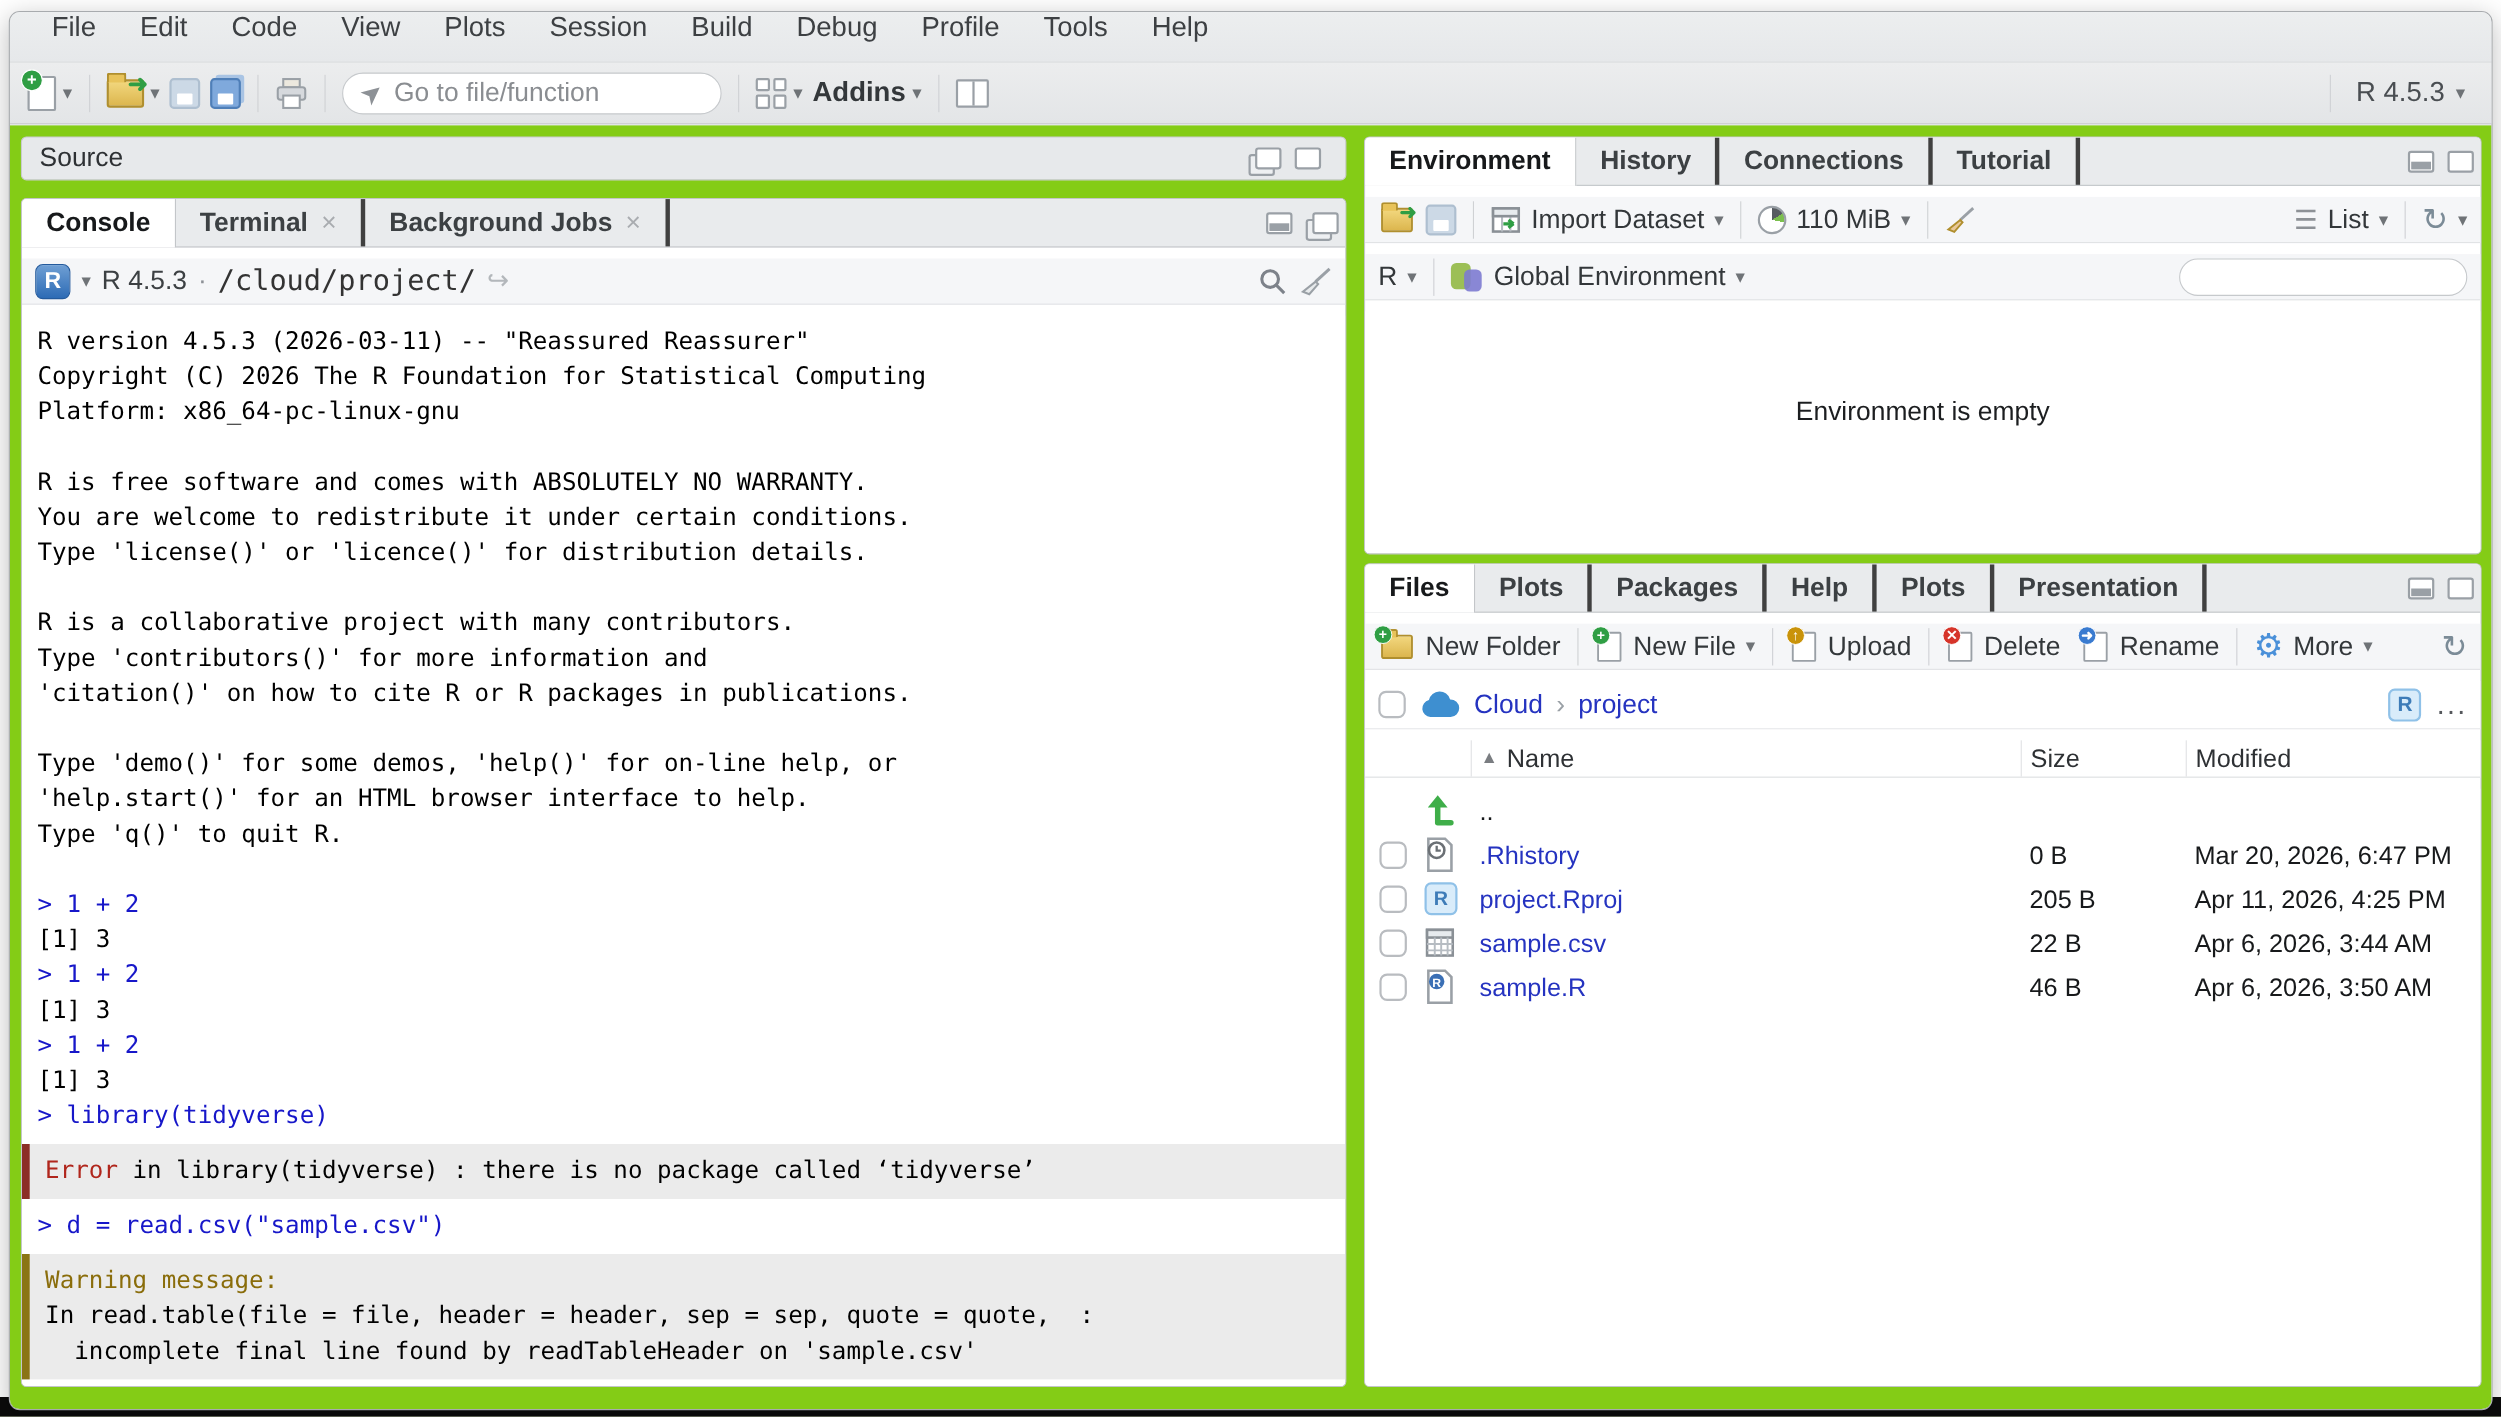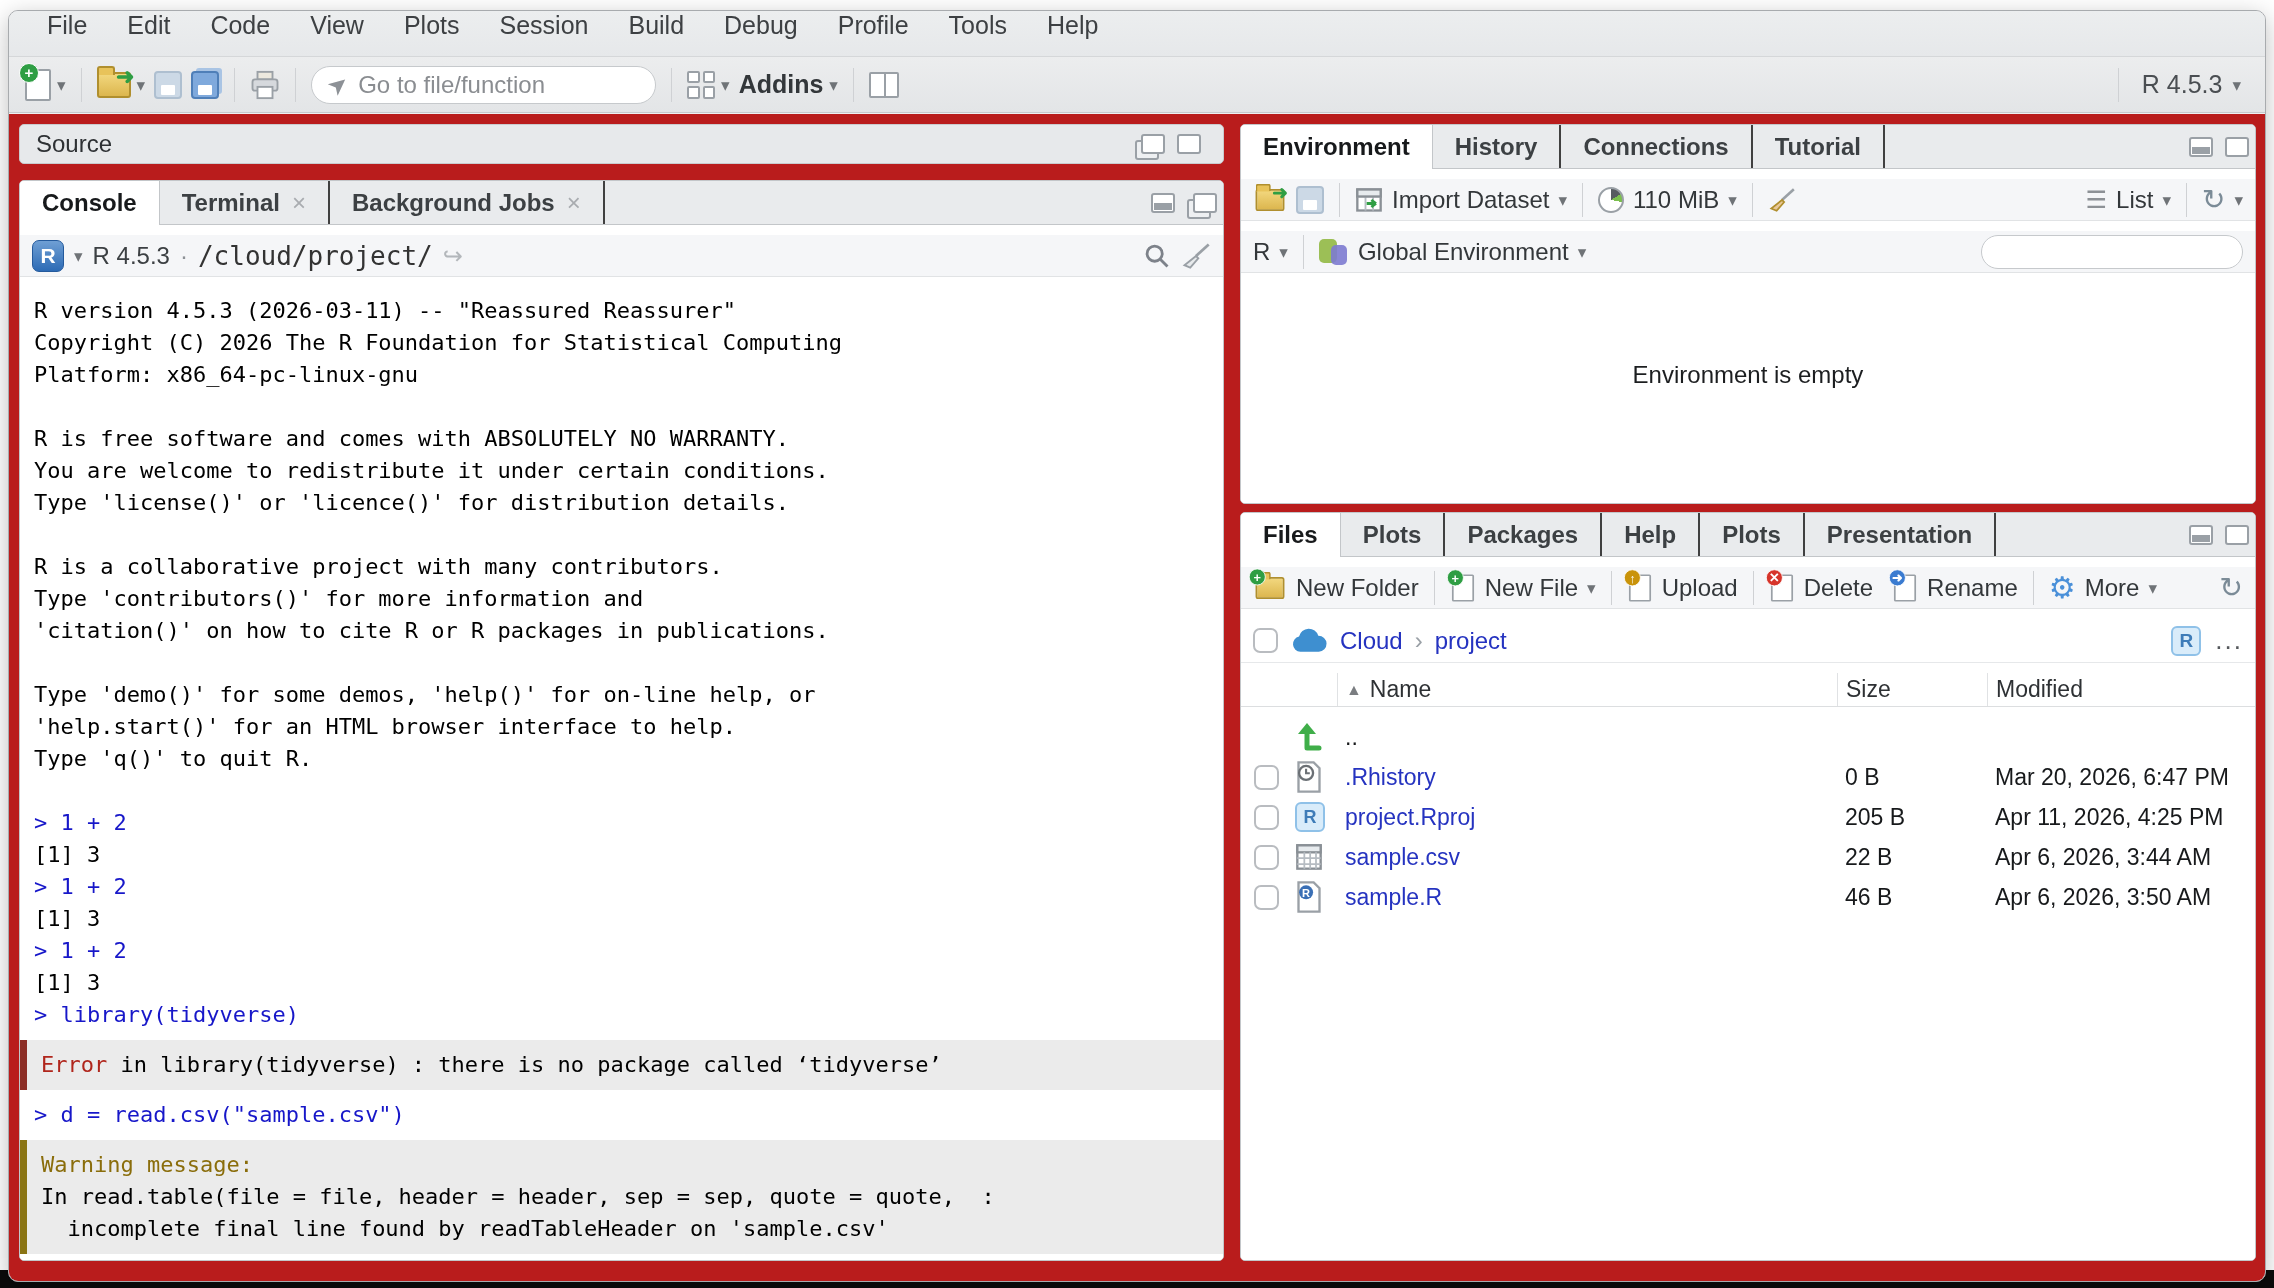--- a/index.html
+++ b/index.html
@@ -87,7 +87,7 @@
   .wb.restore { box-shadow:-6px 6px 0 -2px #eef0f2, -6px 6px 0 0 #9aa0a6; margin-left:6px; }
 
   
-  .content { position:absolute; left:0; right:0; top:103px; bottom:0; background:#b91c1c; }
+  .content { position:absolute; left:0; right:0; top:103px; bottom:0; background:#84cc16; }
   .left-col  { position:absolute; left:10px;  top:10px; width:1205px; bottom:20px; }
   .right-col { position:absolute; left:1231px; top:10px; width:1016px; bottom:20px; }
 

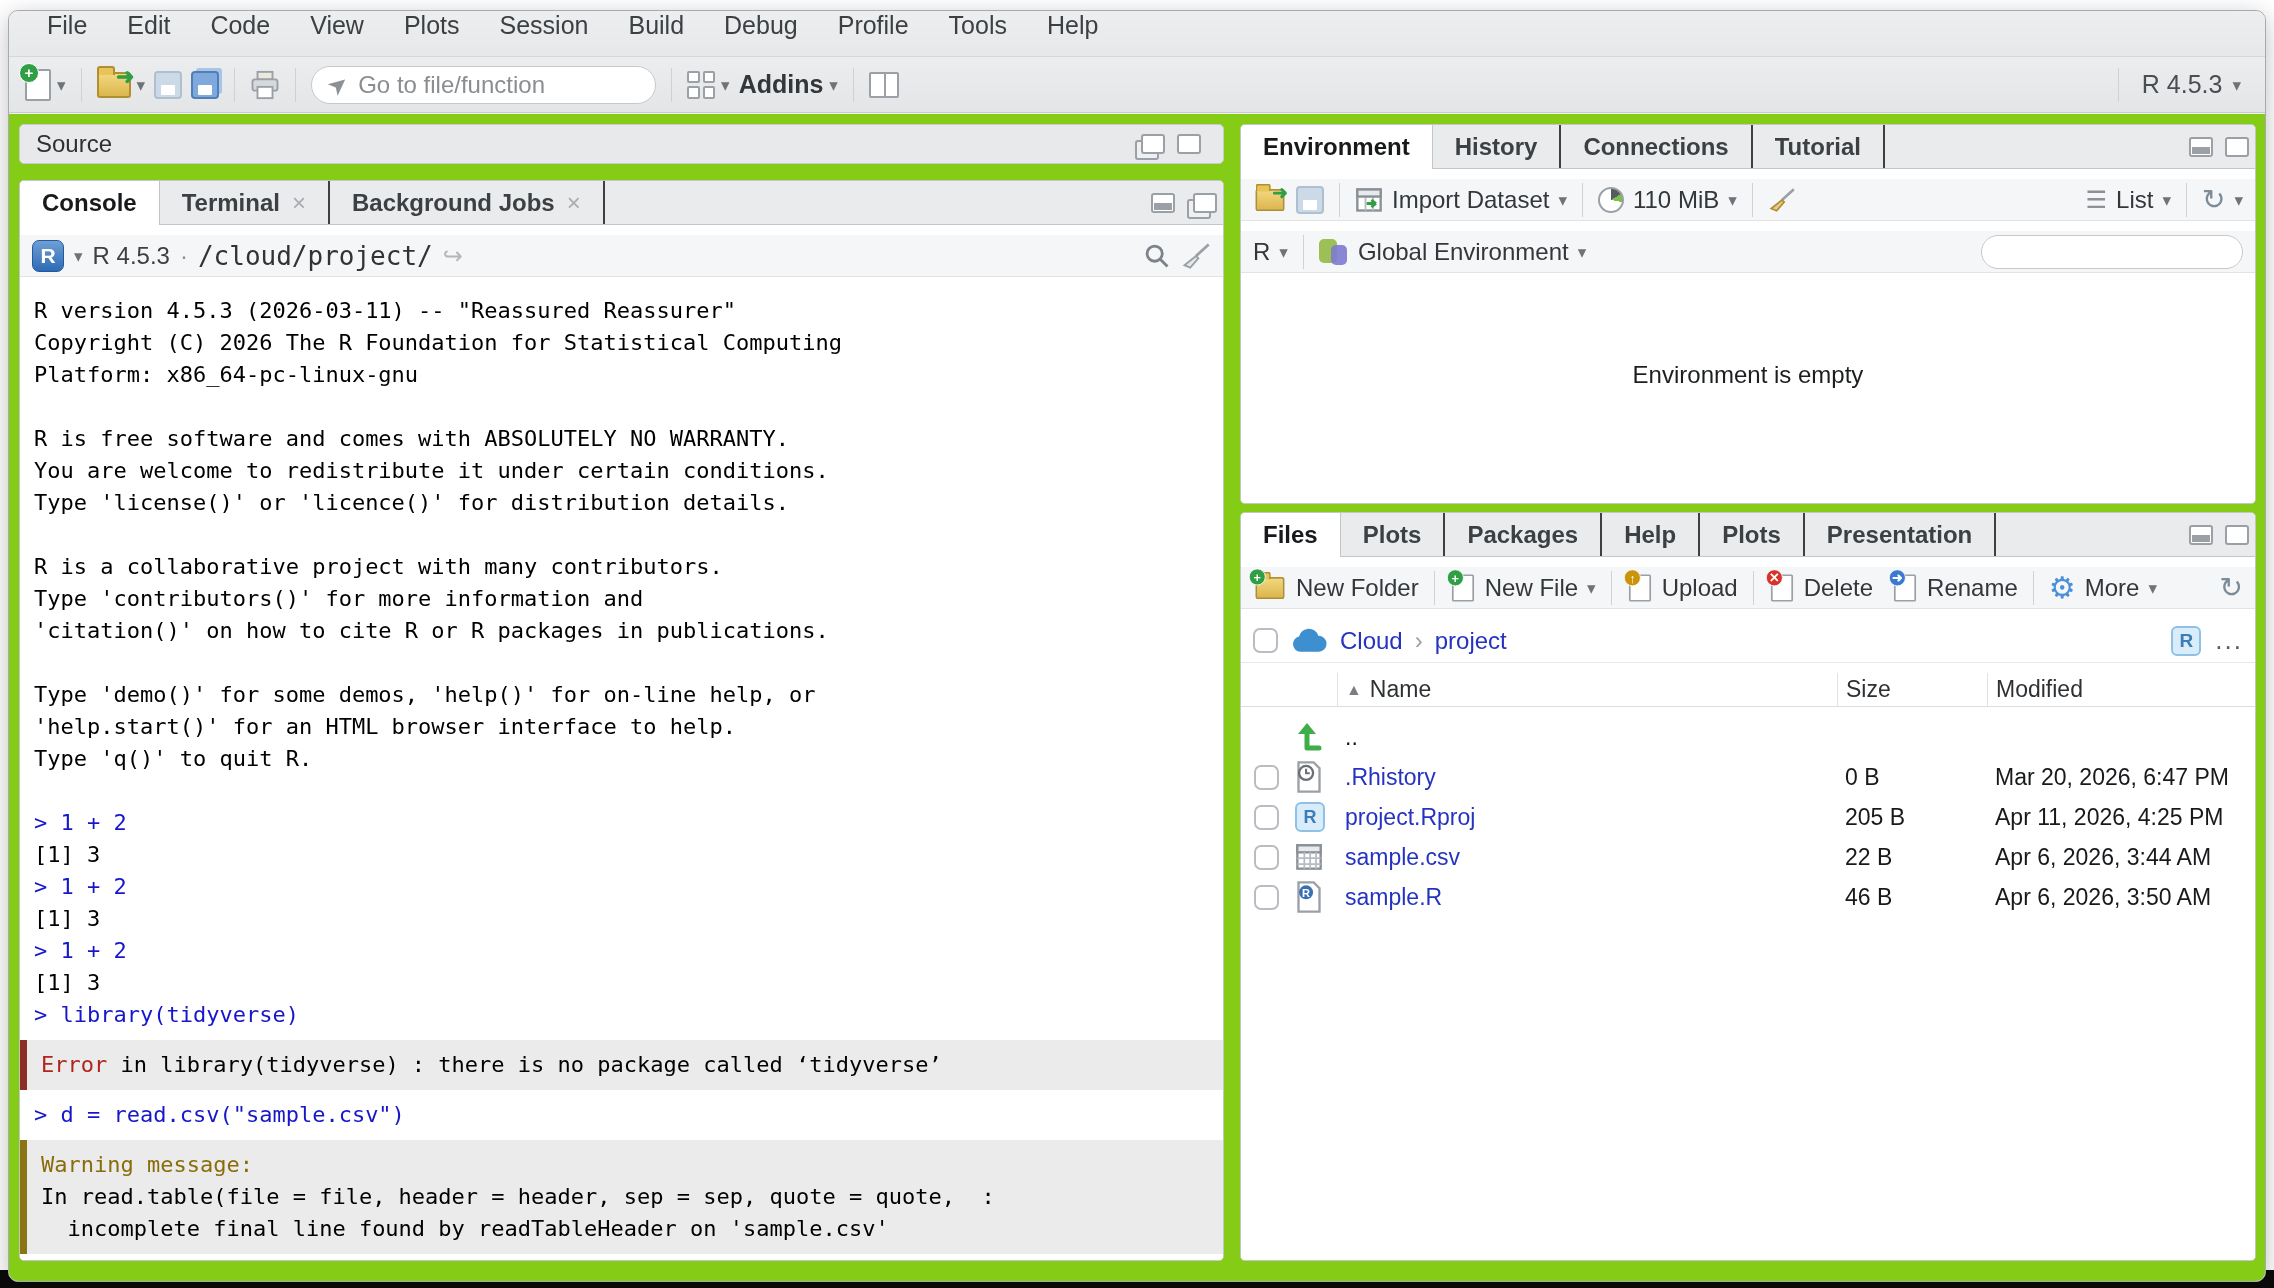--- a/index.html
+++ b/index.html
@@ -103,7 +103,7 @@
   
   .tabstrip { height:44px; background:#e9ebed; border-bottom:1px solid #c3c6c9; display:flex; align-items:stretch; flex:none; }
   .tab { padding:0 22px; display:flex; align-items:center; gap:12px; font-size:24px; font-weight:bold;
-         color:#3c4043; border-right:2px solid #404040; }
+         color:#3c4043; border-right:4px solid #404040; }
   .tab.active { background:#fff; margin-bottom:-1px; border-right:1px solid #c3c6c9; color:#17191b; }
   .tab-x { color:#a9acb0; font-size:24px; font-weight:normal; }
 

